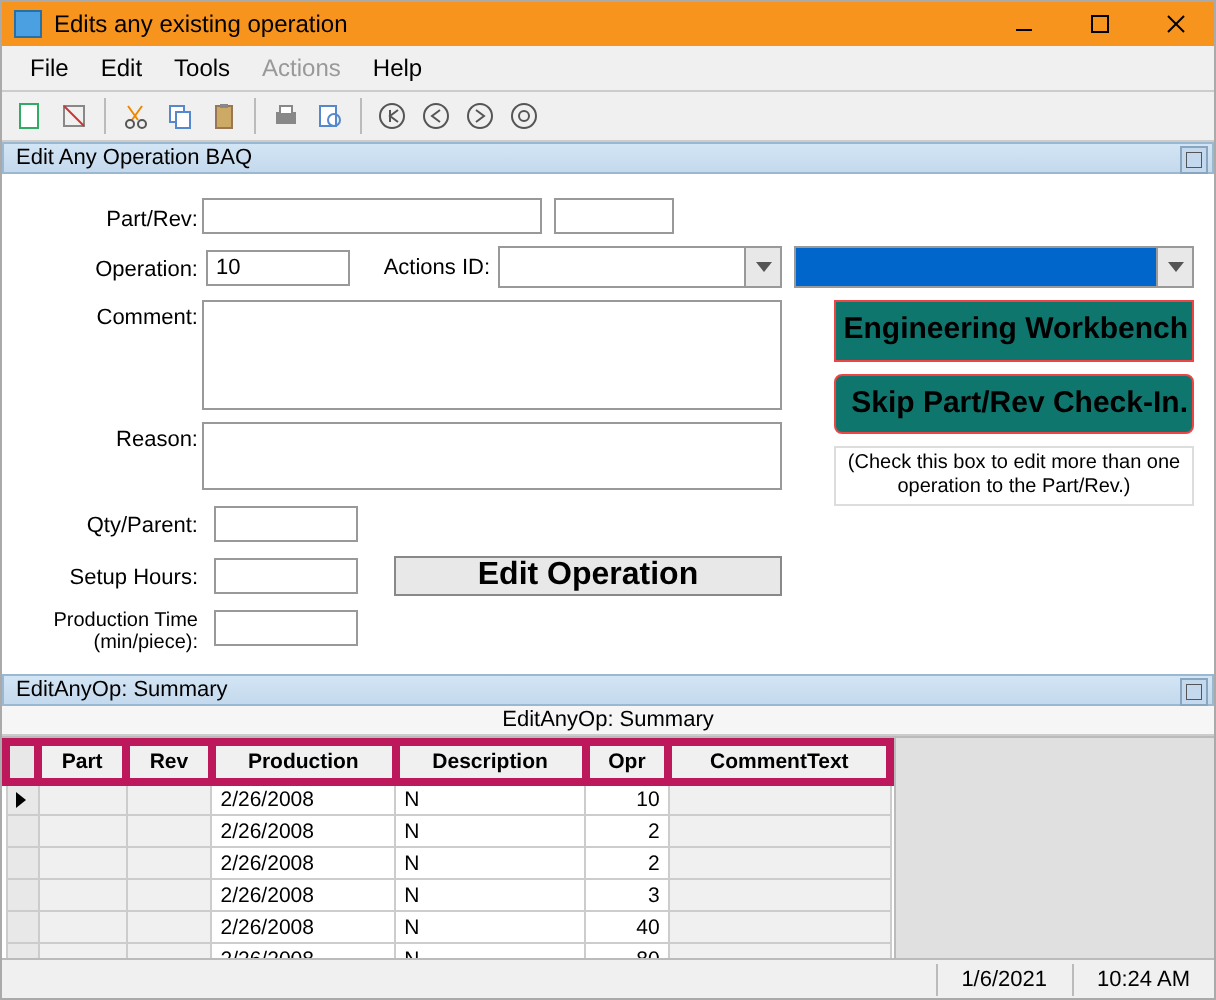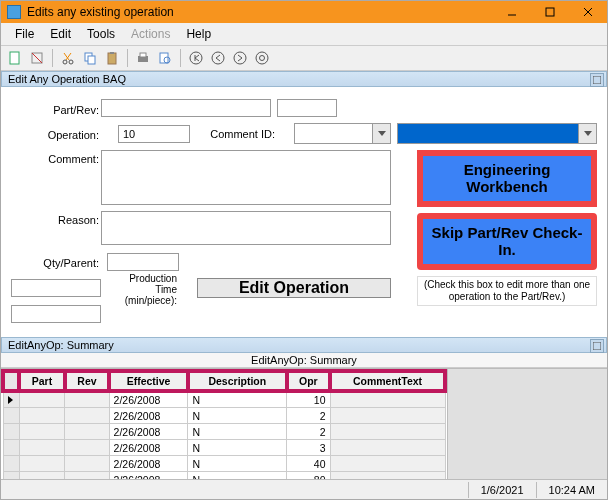--- a/index.html
+++ b/index.html
@@ -89,7 +89,7 @@
 .partrev-fields { display: flex; gap: 6px; }
 .partrev-fields input:first-child { width: 170px; }
 .partrev-fields input:last-child { width: 60px; }
-.row-op { grid-column: 1 / 3; display: grid; grid-template-columns: 90px 72px 70px 1fr; gap: 17px; align-items: center; }
+.row-op { grid-column: 1 / 3; display: grid; grid-template-columns: 90px 72px 70px 1fr; gap: 2px; align-items: center; }
 .row-op .lbl2 { text-align: right; font-size: 11px; padding-right: 2px; }
 .row-op-combo { grid-column: 3 / 4; grid-row: 2; display: flex; }
 input[type=text], textarea {

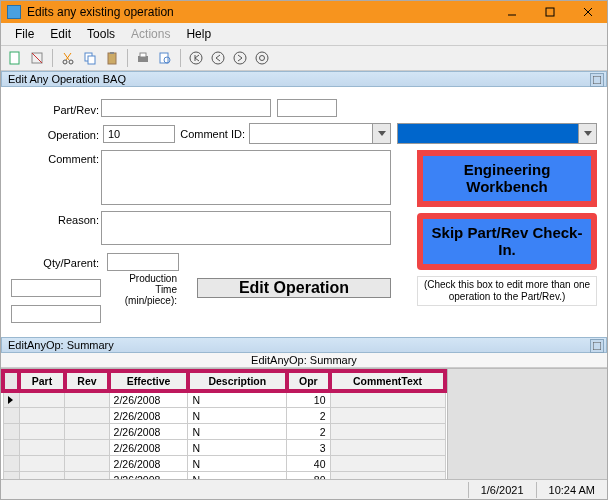--- a/index.html
+++ b/index.html
@@ -320,7 +320,7 @@
   <div class="row-op" style="grid-row:2;">
     <div class="lbl">Operation:</div>
     <input type="text" value="10" style="">
-    <div class="lbl2">Comment ID:</div>
+    <div class="lbl2">Actions ID:</div>
     <div class="combo">
       <div class="combo-val"></div>
       <div class="combo-btn">

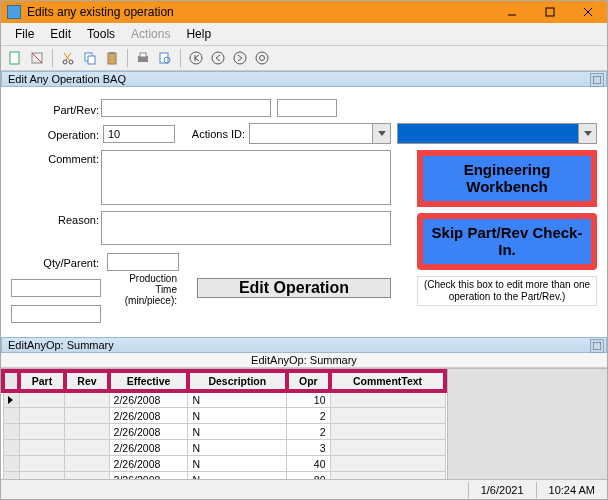--- a/index.html
+++ b/index.html
@@ -133,12 +133,12 @@
 }
 .right-col { grid-column: 3 / 4; grid-row: 3 / 7; padding-left: 20px; display: flex; flex-direction: column; gap: 6px; }
 .wbtn, .skipbtn {
-  border: 6px solid #ef4444;
-  background: #3b82f6;
+  border: 1px solid #ef4444;
+  background: #0f766e;
   padding: 6px 2px;
   font-size: 15px;
   font-weight: bold;
-  text-align: center;
+  text-align: right;
   line-height: 1.1;
 }
 .skipbtn { border-radius: 4px; font-weight: bold; }

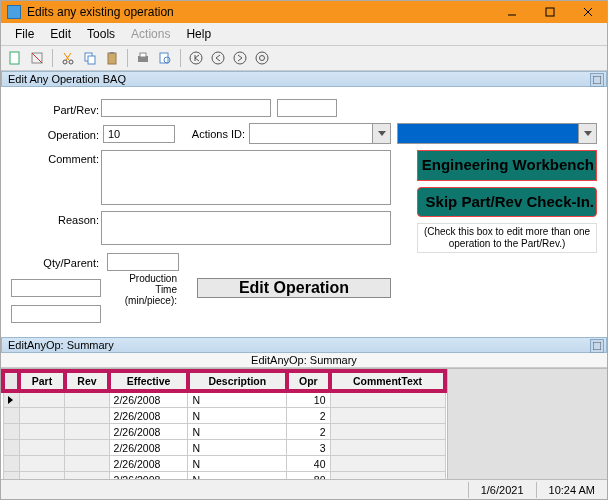--- a/index.html
+++ b/index.html
@@ -357,6 +357,7 @@
     <div class="lbl">Qty/Parent:</div>
     <input type="text" style="">
     <div class="big-btn">Edit Operation</div>
+    <div class="lbl">Setup Hours:</div>
     <input type="text" style="">
     <div class="lbl" style="font-size:10px;">Production Time (min/piece):</div>
     <input type="text" style="">

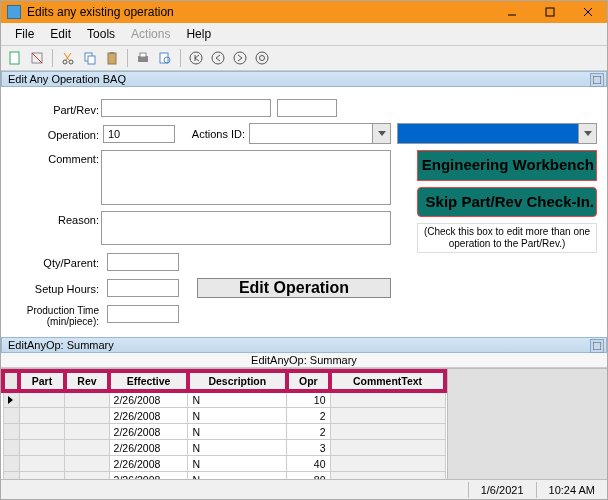--- a/index.html
+++ b/index.html
@@ -382,7 +382,7 @@
           <th class="grid-selector"></th>
           <th>Part</th>
           <th>Rev</th>
-          <th>Effective</th>
+          <th>Production</th>
           <th>Description</th>
           <th style="text-align:center;">Opr</th>
           <th>CommentText</th>

